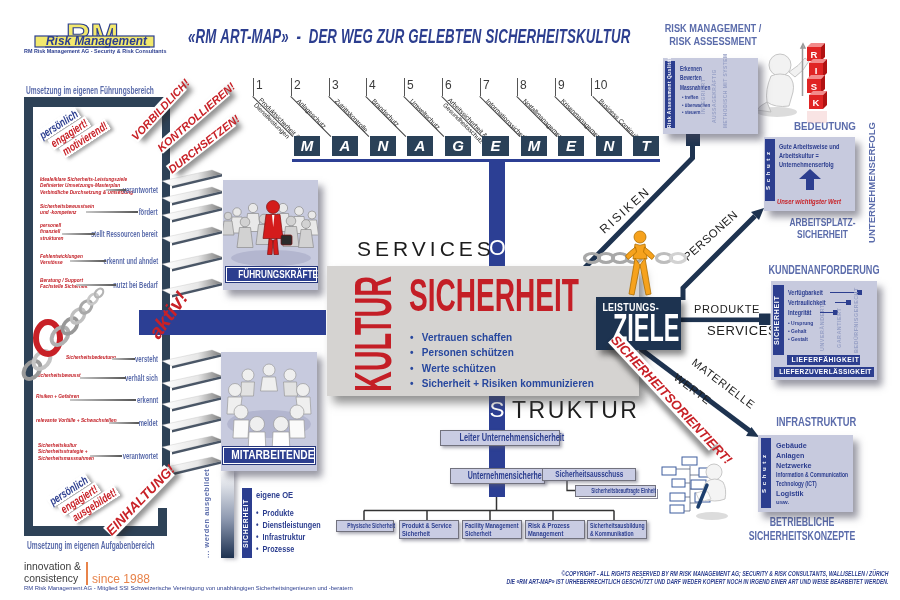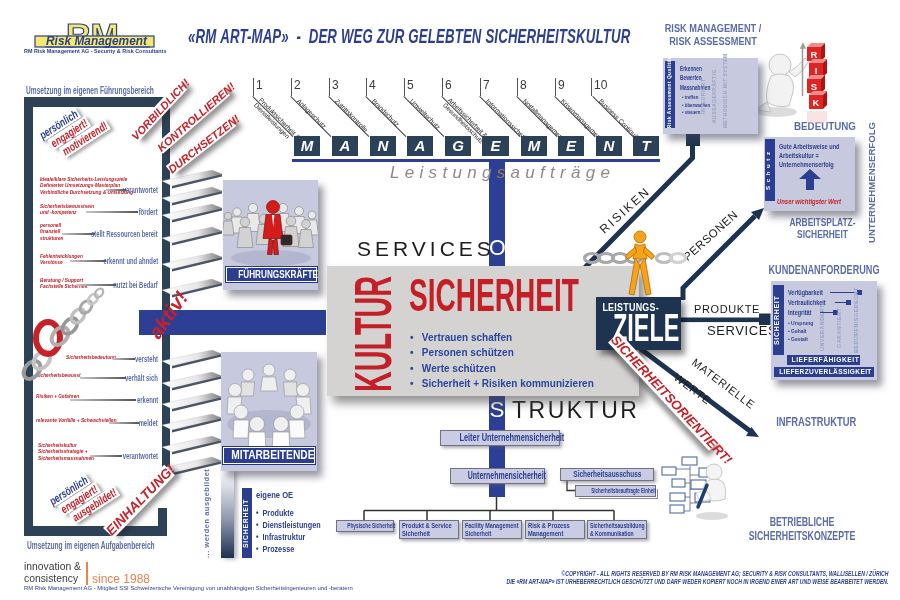--- a/index.html
+++ b/index.html
@@ -174,7 +174,6 @@
 <div class="mbox" style="left:596px;top:136px;">N</div>
 <div class="mbox" style="left:633px;top:136px;">T</div>
 <div class="abs" style="left:292px;top:159px;width:368px;height:2.5px;background:#2c3f94;z-index:3"></div>
-<div class="abs" style="left:390px;top:163px;font-size:17px;font-style:italic;color:#8a8a8a;letter-spacing:5.3px;z-index:3;white-space:nowrap;">Leistung<span style="color:#9a7d52">s</span>aufträge</div>
 
 <svg class="abs" style="left:160px;top:165px;z-index:3" width="66" height="320" viewBox="0 0 66 320">
   <defs>

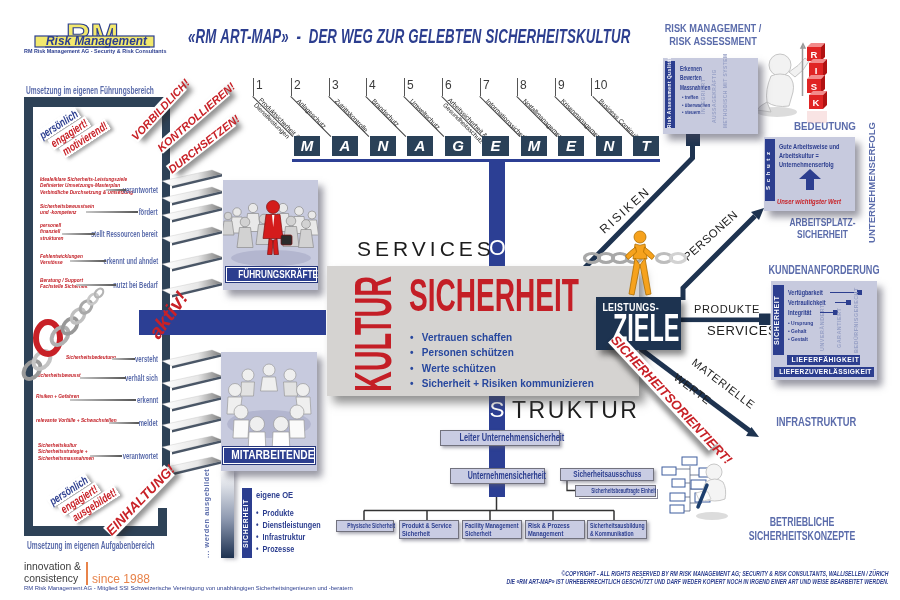--- a/index.html
+++ b/index.html
@@ -400,6 +400,13 @@
 
 <div class="rc-title" style="left:763px;top:415px;width:105px;font-size:12.5px;transform:scaleX(.75);">INFRASTRUKTUR</div>
 
+<div class="abs pbox" style="left:758px;top:435px;width:95px;height:77px;z-index:4">
+  <div class="sidebar vtext" style="left:3px;top:3px;width:10px;height:70px;font-size:6px;letter-spacing:1px;">S c h u t z</div>
+  <div class="abs navy" style="left:18px;top:6px;font-size:7.2px;line-height:10px;font-weight:bold;">Gebäude<br>Anlagen<br>Netzwerke</div>
+  <div class="abs navy" style="left:18px;top:36px;font-size:7.2px;line-height:8.6px;font-weight:bold;white-space:nowrap;transform:scaleX(.7);transform-origin:0 0;">Information &amp; Communication<br>Technology (ICT)</div>
+  <div class="abs navy" style="left:18px;top:54px;font-size:7.2px;line-height:10px;font-weight:bold;">Logistik</div>
+  <div class="abs navy" style="left:18px;top:64px;font-size:6px;font-weight:bold;">usw.</div>
+</div>
 <div class="rc-title" style="left:722px;top:516px;width:160px;font-size:12.5px;line-height:13.5px;transform:scaleX(.7);">BETRIEBLICHE<br>SICHERHEITSKONZEPTE</div>
 
 <div class="obox" style="left:440px;top:430px;width:118px;height:14px;font-size:10px;line-height:14px;text-align:center;z-index:4;white-space:nowrap;"><span style="display:inline-block;transform:scaleX(.74);">Leiter Unternehmensicherheit</span></div>

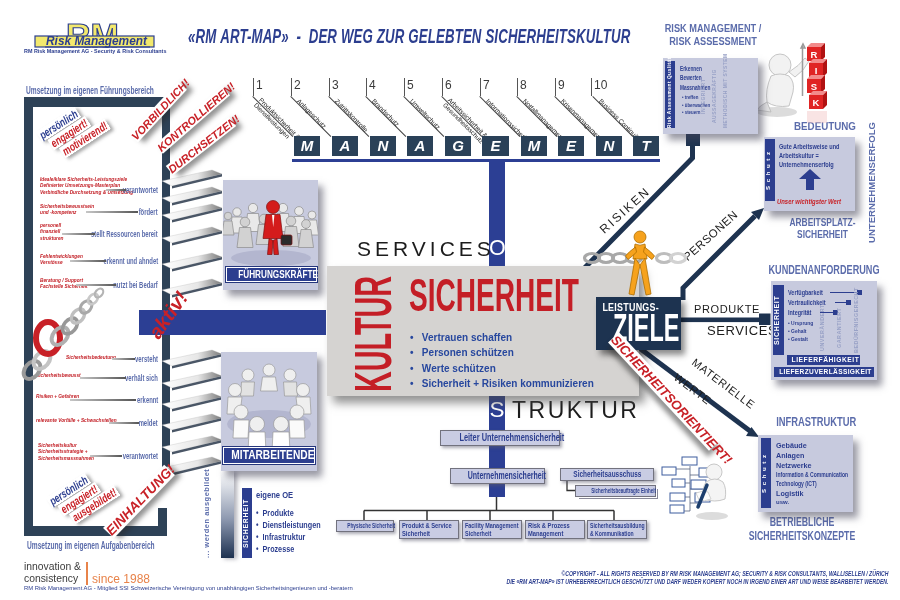--- a/index.html
+++ b/index.html
@@ -411,7 +411,7 @@
 
 <div class="obox" style="left:440px;top:430px;width:118px;height:14px;font-size:10px;line-height:14px;text-align:center;z-index:4;white-space:nowrap;"><span style="display:inline-block;transform:scaleX(.74);">Leiter Unternehmensicherheit</span></div>
 <div class="obox" style="left:450px;top:468px;width:93px;height:14px;font-size:10px;line-height:14px;text-align:left;z-index:4;white-space:nowrap;"><span style="display:inline-block;transform:scaleX(.7);">Unternehmensicherheit</span></div>
-<div class="obox" style="left:560px;top:468px;width:92px;height:11px;font-size:8.6px;line-height:11px;text-align:right;z-index:4;white-space:nowrap;"><span style="display:inline-block;transform:scaleX(.75);">Sicherheitsausschuss</span></div>
+<div class="obox" style="left:542px;top:468px;width:92px;height:11px;font-size:8.6px;line-height:11px;text-align:right;z-index:4;white-space:nowrap;"><span style="display:inline-block;transform:scaleX(.75);">Sicherheitsausschuss</span></div>
 <div class="obox" style="left:575px;top:485px;width:79px;height:10px;font-size:6.6px;line-height:10px;text-align:center;z-index:4;box-shadow:2px 2px 0 -1px #fff,3px 3px 0 -1px #8a8a9a;white-space:nowrap;"><span style="display:inline-block;transform:scaleX(.68);">Sicherheitsbeauftragte Einheit</span></div>
 <div class="obox" style="left:336px;top:520px;width:56px;height:10px;font-size:6.8px;line-height:10px;text-align:center;z-index:4;white-space:nowrap;"><span style="display:inline-block;transform:scaleX(.7);">Physische Sicherheit</span></div>
 <div class="obox" style="left:399px;top:520px;width:56px;height:16px;font-size:6.8px;line-height:7.6px;padding-top:1px;z-index:4;padding-left:2px;white-space:nowrap;"><span style="display:inline-block;transform:scaleX(.85);transform-origin:0 0;">Produkt &amp; Service<br>Sicherheit</span></div>

